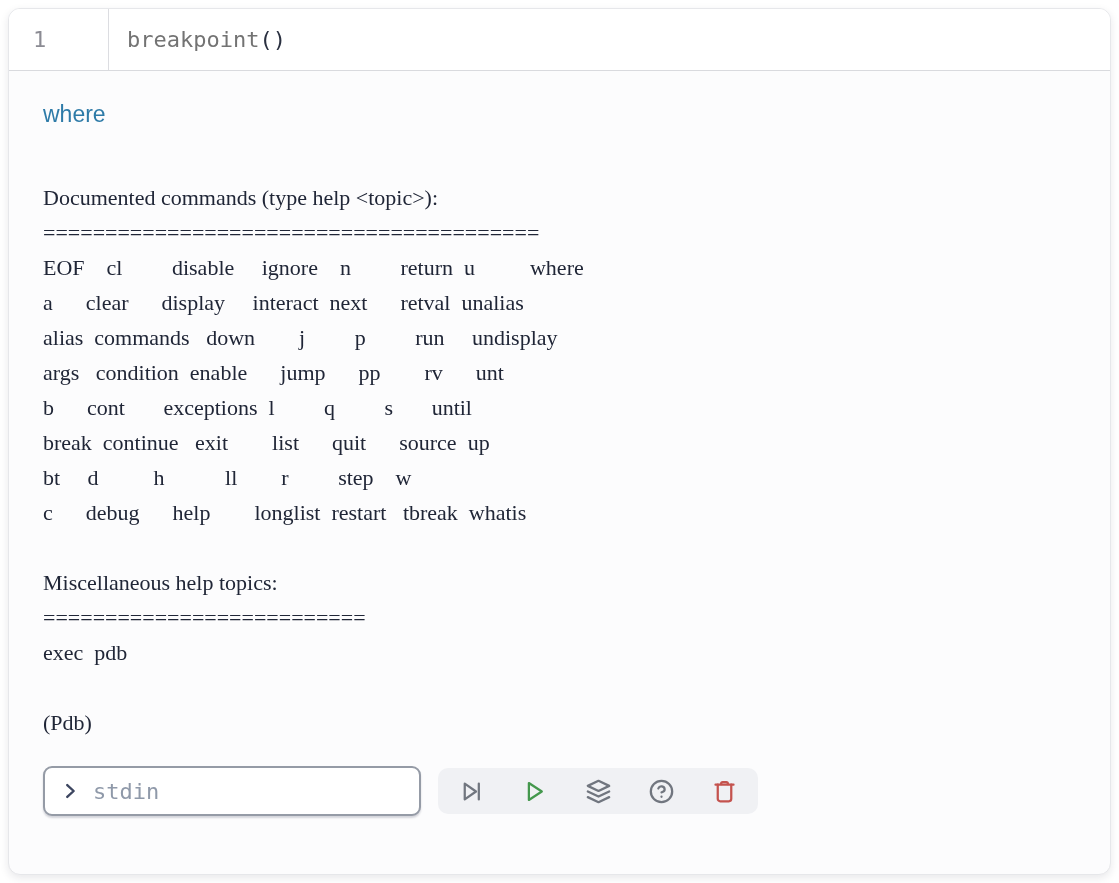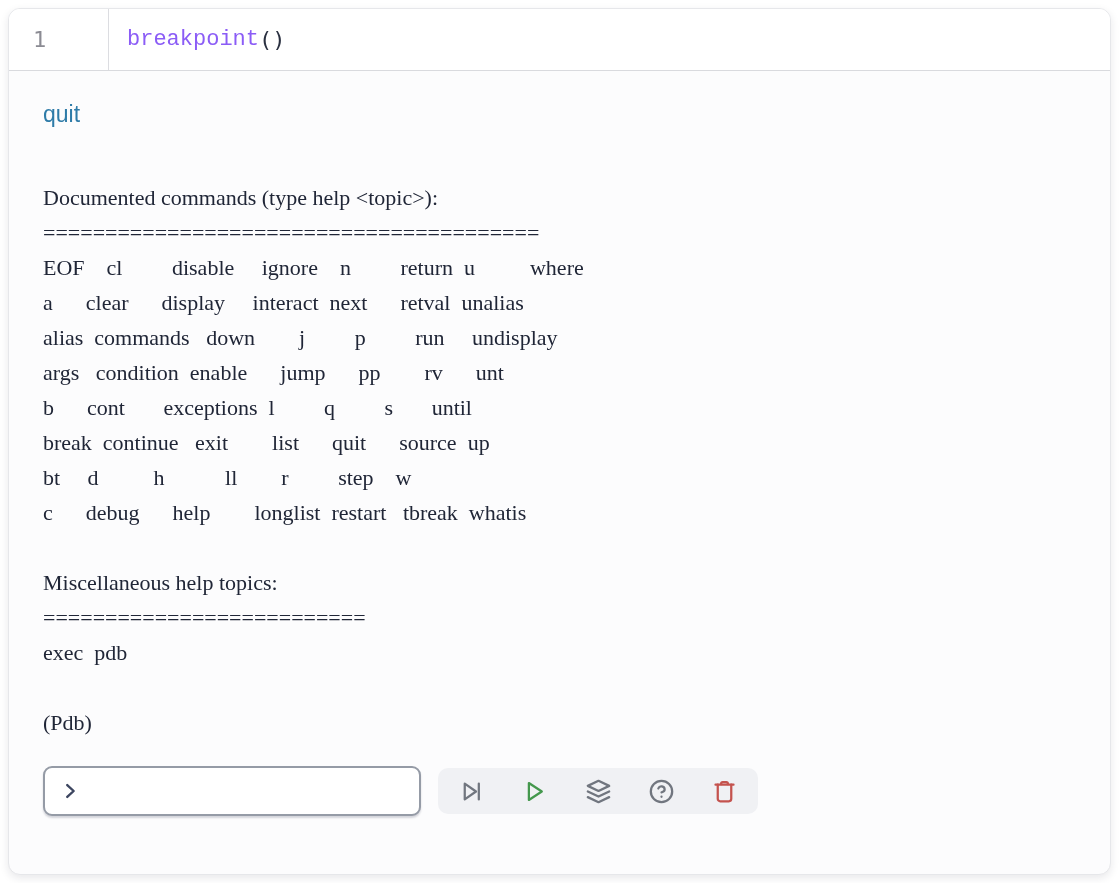--- a/index.html
+++ b/index.html
@@ -37,7 +37,7 @@
     font-family: "DejaVu Sans Mono", monospace;
     font-size: 22px;
   }
-  .tok-fn { color: #8b5cf6; font-family: Liberation Mono, monospace; }
+  .tok-fn { color: #737373; }
   .tok-punct { color: #2a3040; }
 
   

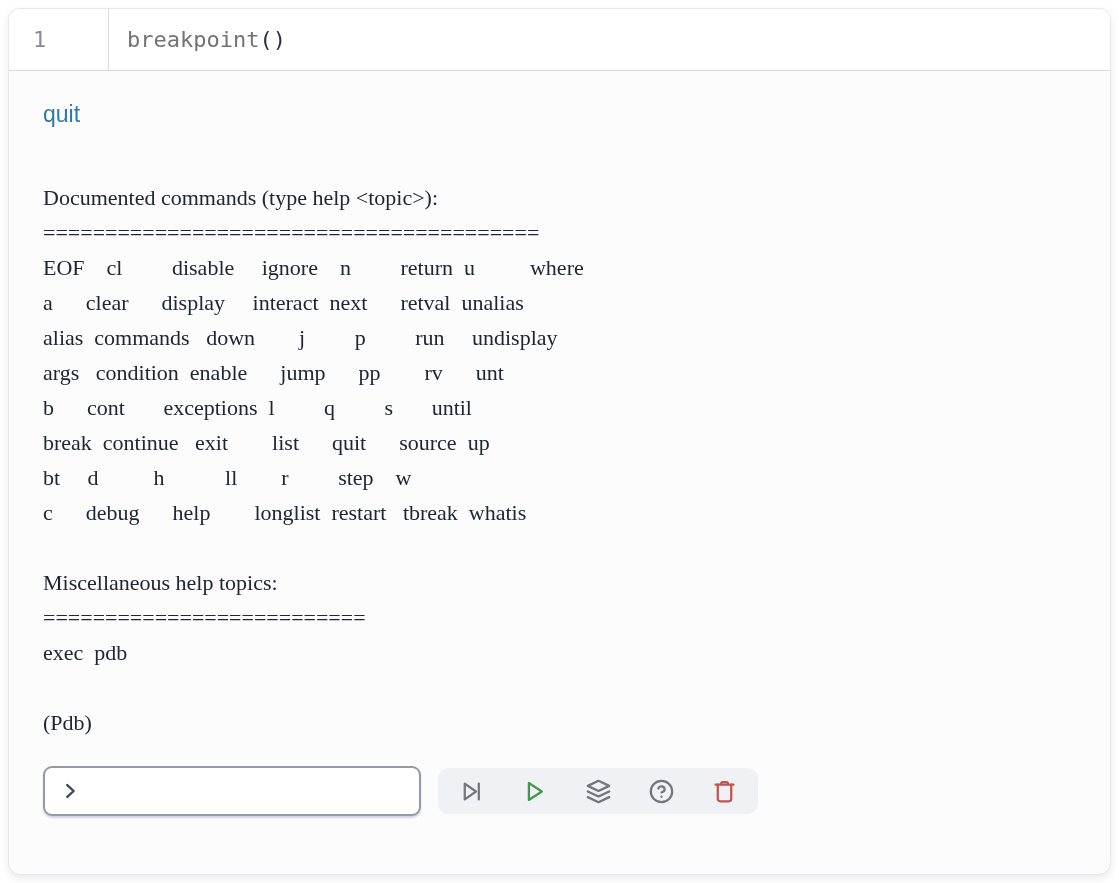--- a/index.html
+++ b/index.html
@@ -101,7 +101,7 @@
   </div>
 
   <div class="console-body">
-    <div class="cmd-echo">quit</div>
+    <div class="cmd-echo">where</div>
     <pre class="console-pre">Documented commands (type help &lt;topic&gt;):
 ========================================
 EOF    cl         disable     ignore    n         return  u          where

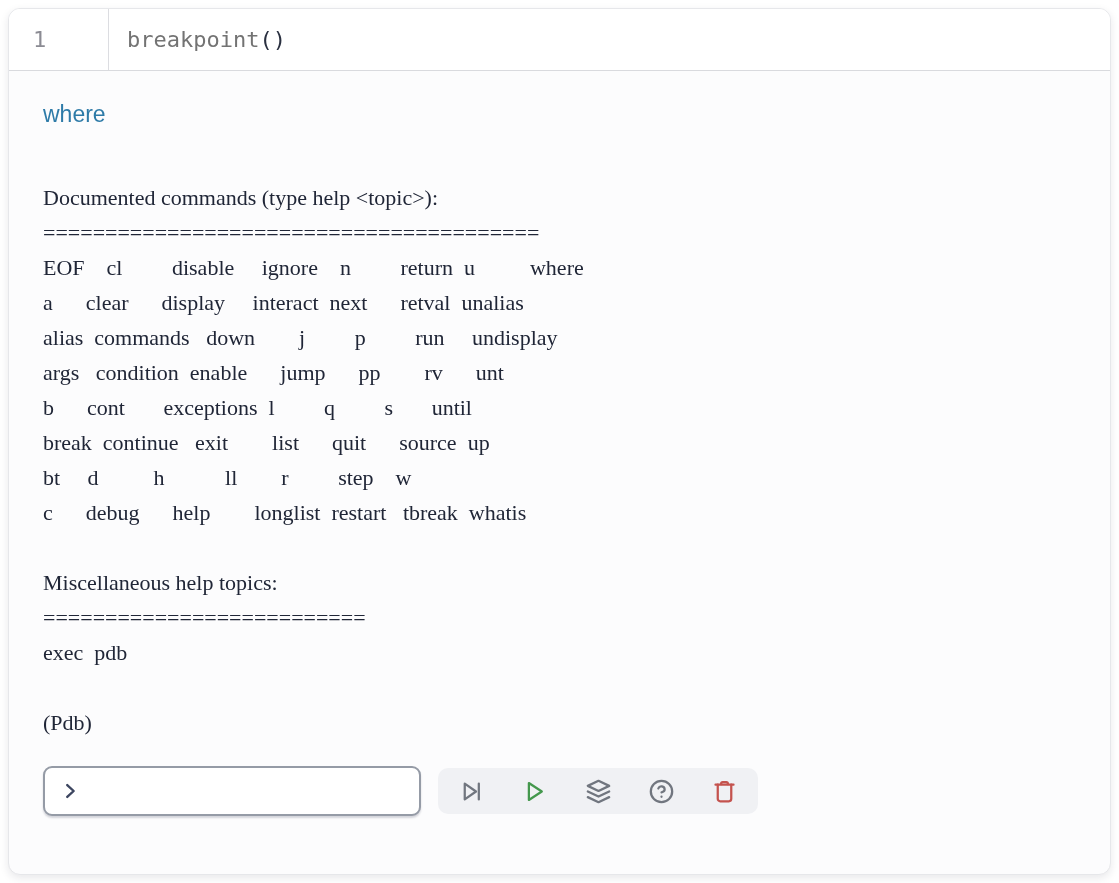--- a/index.html
+++ b/index.html
@@ -124,6 +124,7 @@
         <svg width="22" height="22" viewBox="0 0 24 24" fill="none" stroke="#3d4660" stroke-width="2.6" stroke-linecap="round" stroke-linejoin="round">
             <polyline points="9 5.5 16 12 9 18.5"></polyline>
           </svg>
+        <input class="stdin-input" type="text" placeholder="stdin" style="">
       </div>
 
       <div class="toolbar">

